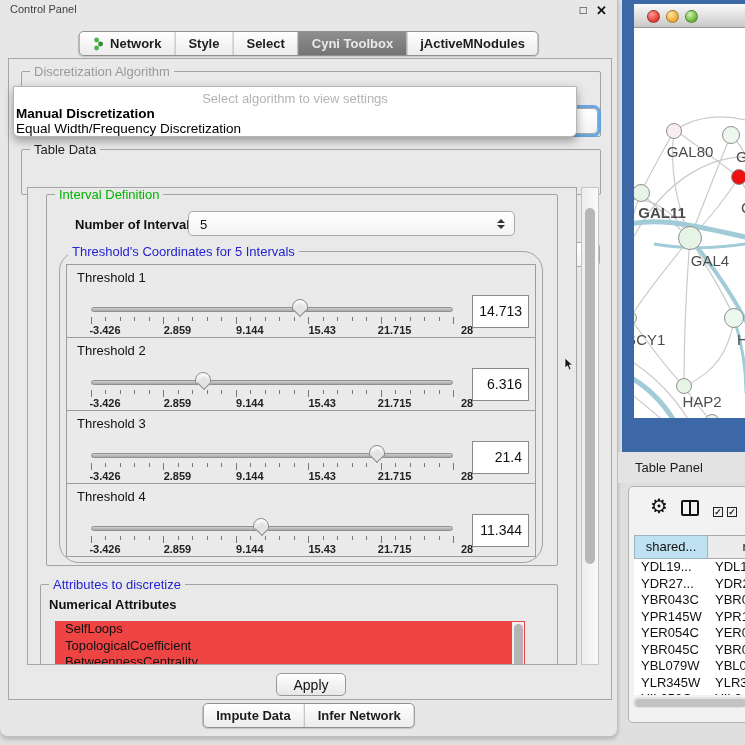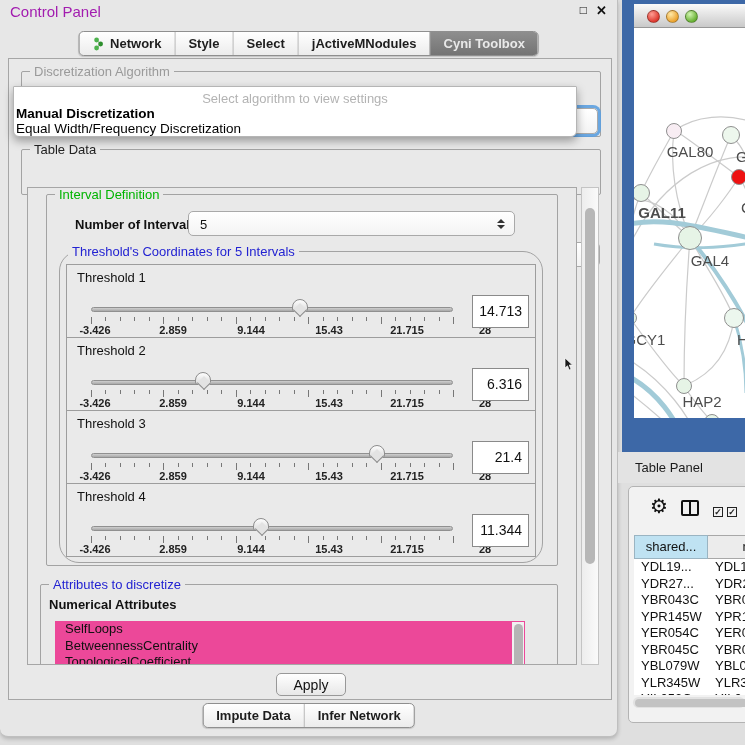--- a/index.html
+++ b/index.html
@@ -12,7 +12,7 @@
             background:#e7e7e7; border-right:1px solid #bfbfbf; border-bottom:1px solid #bfbfbf;
             border-radius:0 0 8px 8px; box-shadow:0 2px 4px rgba(0,0,0,.2); }
   .titlebar { position:absolute; left:0; top:0; width:100%; height:22px; }
-  .tb-title { position:absolute; left:10px; top:3px; font-size:15px; color:#a21caf; }
+  .tb-title { position:absolute; left:10px; top:3px; font-size:11px; color:#404040; }
   .tb-float { position:absolute; right:30px; top:3px; font-size:12px; color:#111; cursor:default; }
   .tb-close { position:absolute; right:10px; top:3px; font-size:13px; font-weight:bold; color:#111; cursor:default; }
 

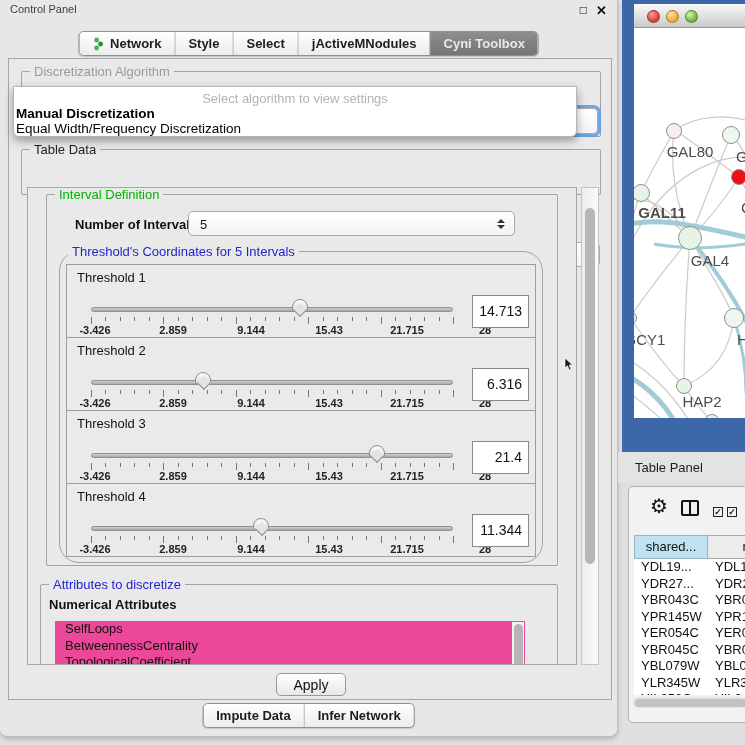--- a/index.html
+++ b/index.html
@@ -175,11 +175,11 @@
         <div class="seg-item">
           <span>Select</span>
         </div>
+        <div class="seg-item sel">
+          <span>Cyni Toolbox</span>
+        </div>
         <div class="seg-item">
           <span>jActiveMNodules</span>
-        </div>
-        <div class="seg-item sel">
-          <span>Cyni Toolbox</span>
         </div>
       </div>
 

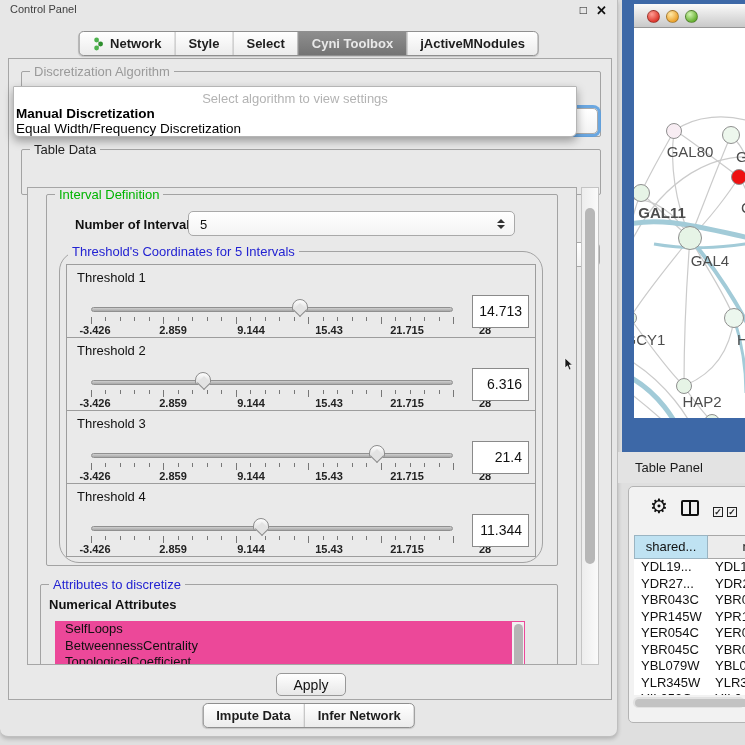--- a/index.html
+++ b/index.html
@@ -78,7 +78,7 @@
   .ticks { position:absolute; left:0; top:52px; width:362px; height:8px; }
   .tick { position:absolute; top:0; width:1px; height:4px; background:#777; }
   .tick.major { height:7px; }
-  .tlabels { position:absolute; left:4px; top:59px; width:390px; height:12px; }
+  .tlabels { position:absolute; left:14px; top:59px; width:362px; height:12px; }
   .tlabel { position:absolute; transform:translateX(-50%); font-size:11px; font-weight:bold; color:#222; white-space:nowrap; }
   .vbox { position:absolute; right:6px; top:30px; width:57px; height:33px; background:#fff;
           border:1px solid #8a8a8a; font-size:14px; color:#111; text-align:right;

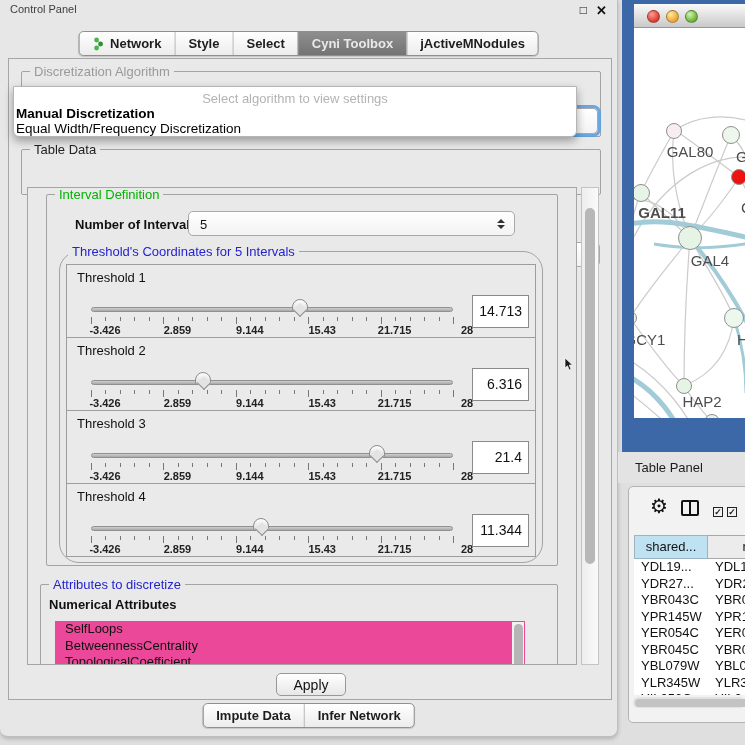--- a/index.html
+++ b/index.html
@@ -86,7 +86,7 @@
 
   .attr-group { left:12px; top:396px; width:518px; height:120px; }
   .attr-header { position:absolute; left:8px; top:12px; font-size:13px; font-weight:bold; color:#111; }
-  .attr-list { position:absolute; left:14px; top:36px; width:470px; height:82px; background:#ec4899; overflow:hidden; }
+  .attr-list { position:absolute; left:14px; top:36px; width:470px; height:82px; background:#ef4444; overflow:hidden; }
   .attr-item { font-size:13px; color:#111; padding:1px 0 1px 10px; line-height:14.5px; }
   .attr-vscroll { position:absolute; right:1px; top:1px; width:12px; height:80px; background:#f1f1f1; }
   .attr-thumb { position:absolute; left:1.5px; top:2px; width:9px; height:60px; background:#b5b5b5; border-radius:5px; }

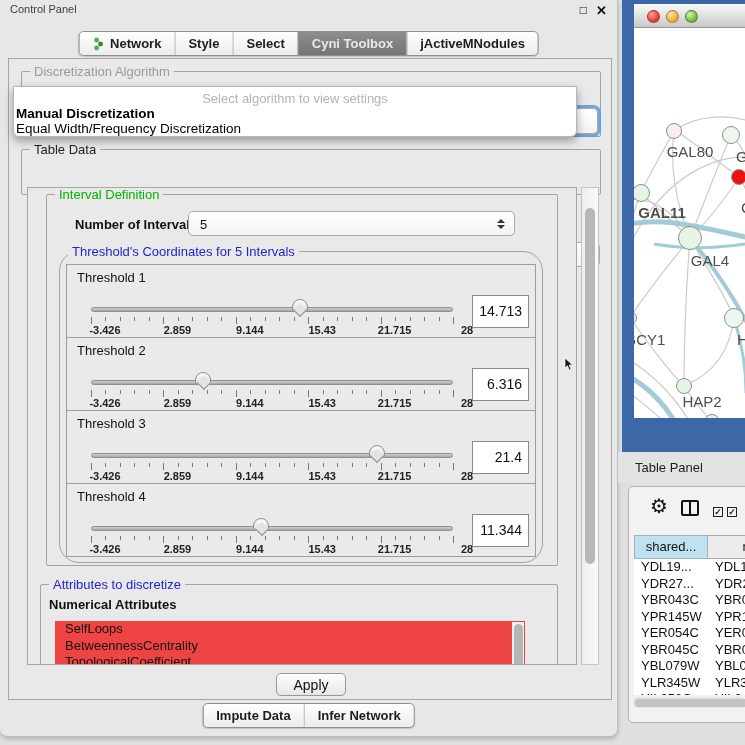--- a/index.html
+++ b/index.html
@@ -400,8 +400,8 @@
           <span class="attr-header">Numerical Attributes</span>
           <div class="attr-list" id="attr-list">
             <div class="attr-item">SelfLoops</div>
+              <div class="attr-item">TopologicalCoefficient</div>
               <div class="attr-item">BetweennessCentrality</div>
-              <div class="attr-item">TopologicalCoefficient</div>
               <div class="attr-vscroll">
               <div class="attr-thumb"></div>
             </div>

